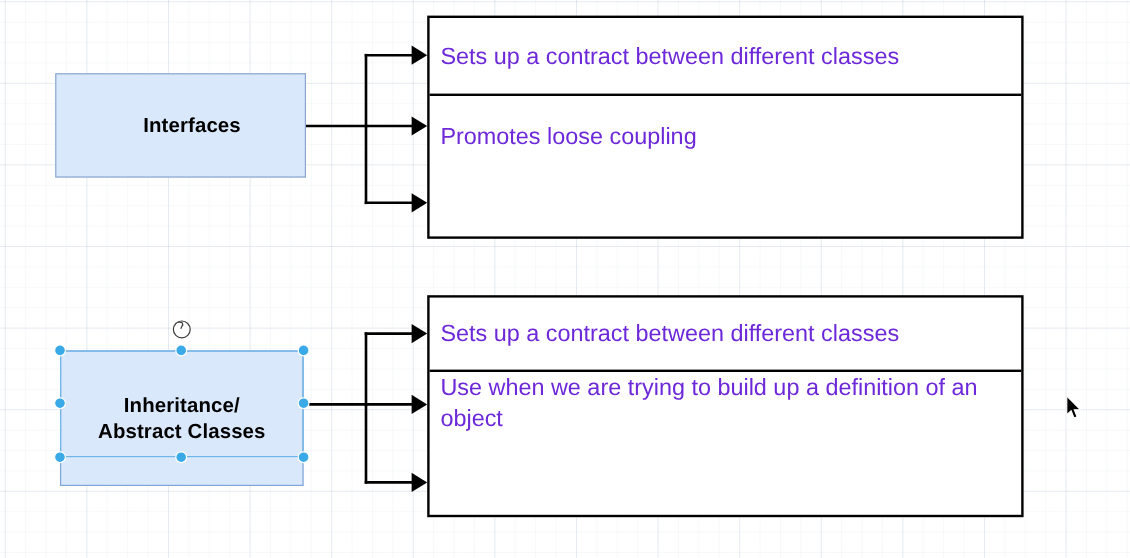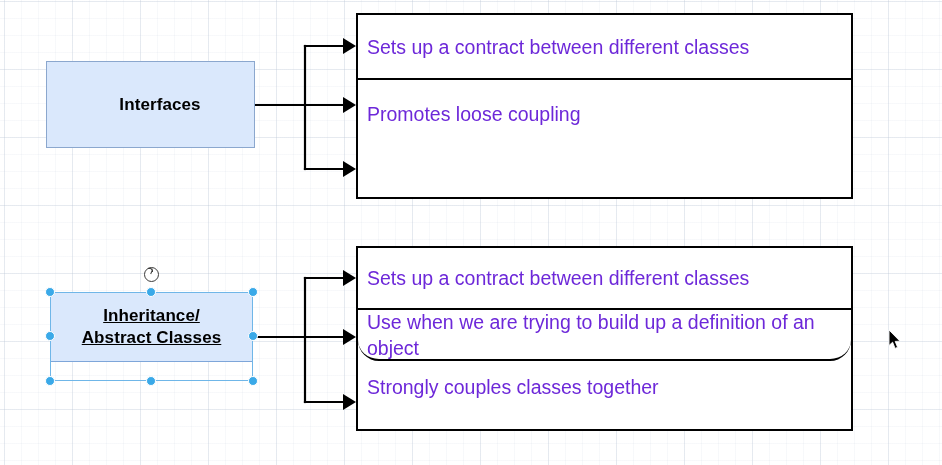--- a/index.html
+++ b/index.html
@@ -52,10 +52,9 @@
     left: 50px;
     top: 292px;
     width: 203px;
-    height: 70px;
+    height: 113px;
     background: #dae8fc;
     border: 1px solid #7ea6d9;
-    text-decoration: underline;
   }
   .shape-label { display: block; white-space: pre-line; }
 

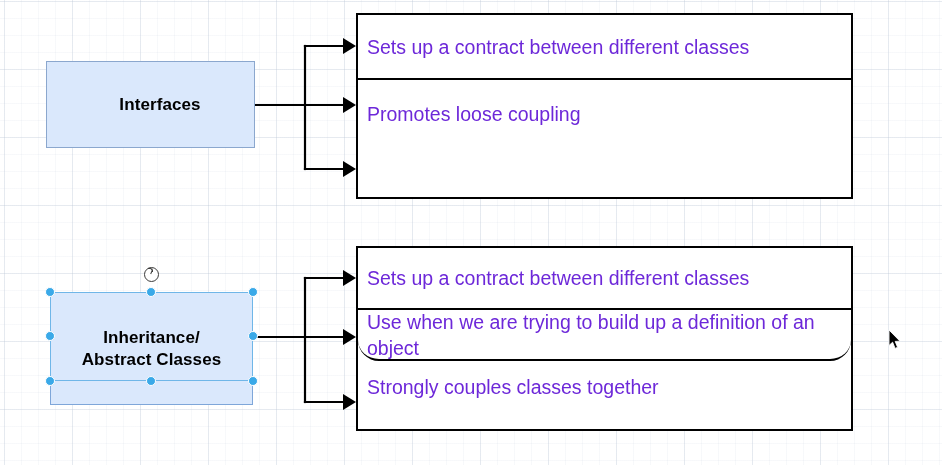--- a/index.html
+++ b/index.html
@@ -232,9 +232,6 @@
     <div class="detail-row">
       <span class="rowtext">Use when we are trying to build up a definition of an object</span>
     </div>
-    <div class="detail-row">
-      <span class="rowtext">Strongly couples classes together</span>
-    </div>
   </div>
 
   <div class="sel-outline"></div>

